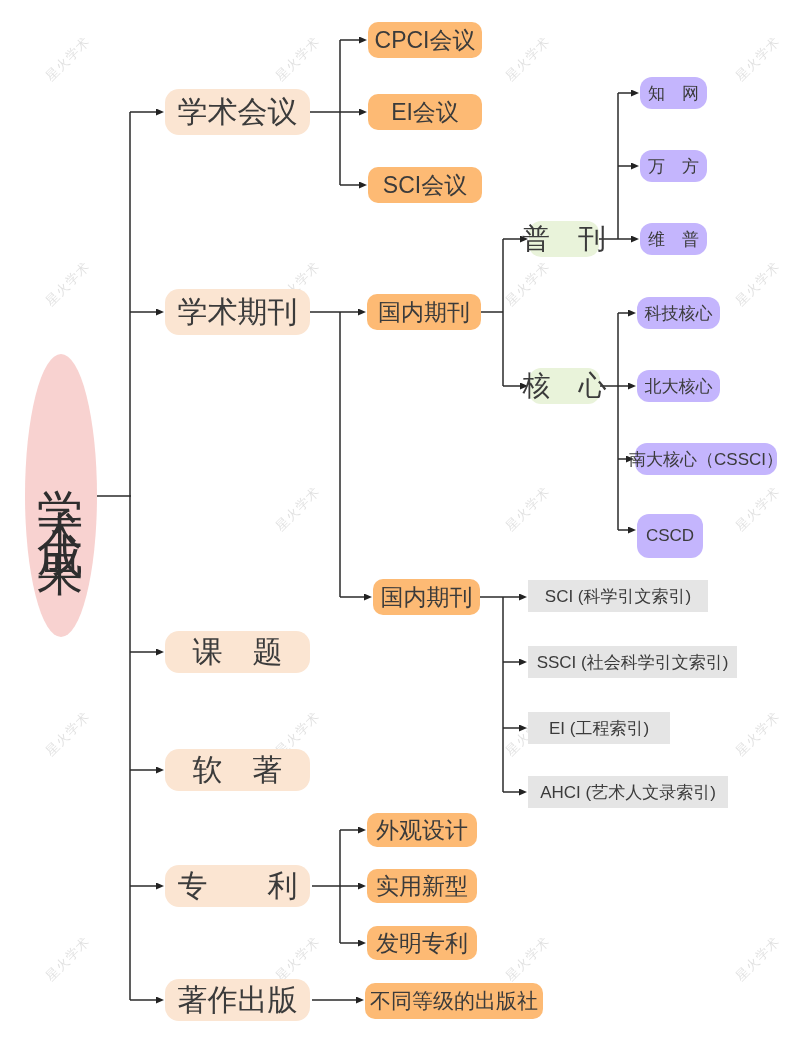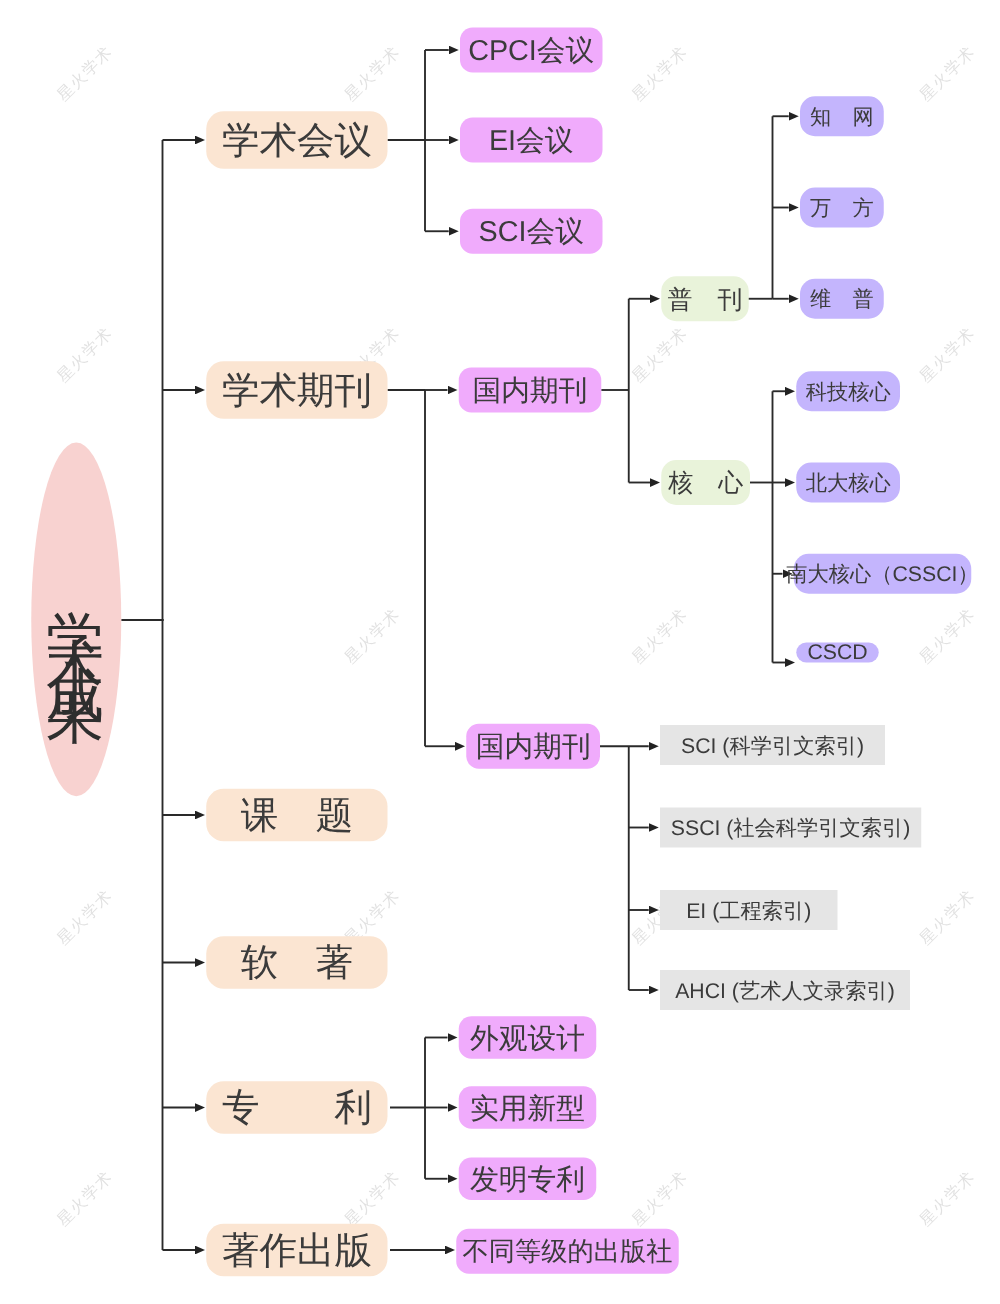--- a/index.html
+++ b/index.html
@@ -20,7 +20,7 @@
     justify-content:center;align-items:center;color:#2e2e2e;
   }
   .peach{background:#fbe5d2;border-radius:14px;font-size:30px;}
-  .cream{background:#f0abfc;border-radius:10px;font-size:23px;}
+  .cream{background:#fdba74;border-radius:10px;font-size:23px;}
   .green{background:#e9f3da;border-radius:12px;font-size:20px;}
   .teal{background:#c4b5fd;border-radius:12px;font-size:17px;}
   .lgreen{background:#e5e5e5;border-radius:0;font-size:17px;}

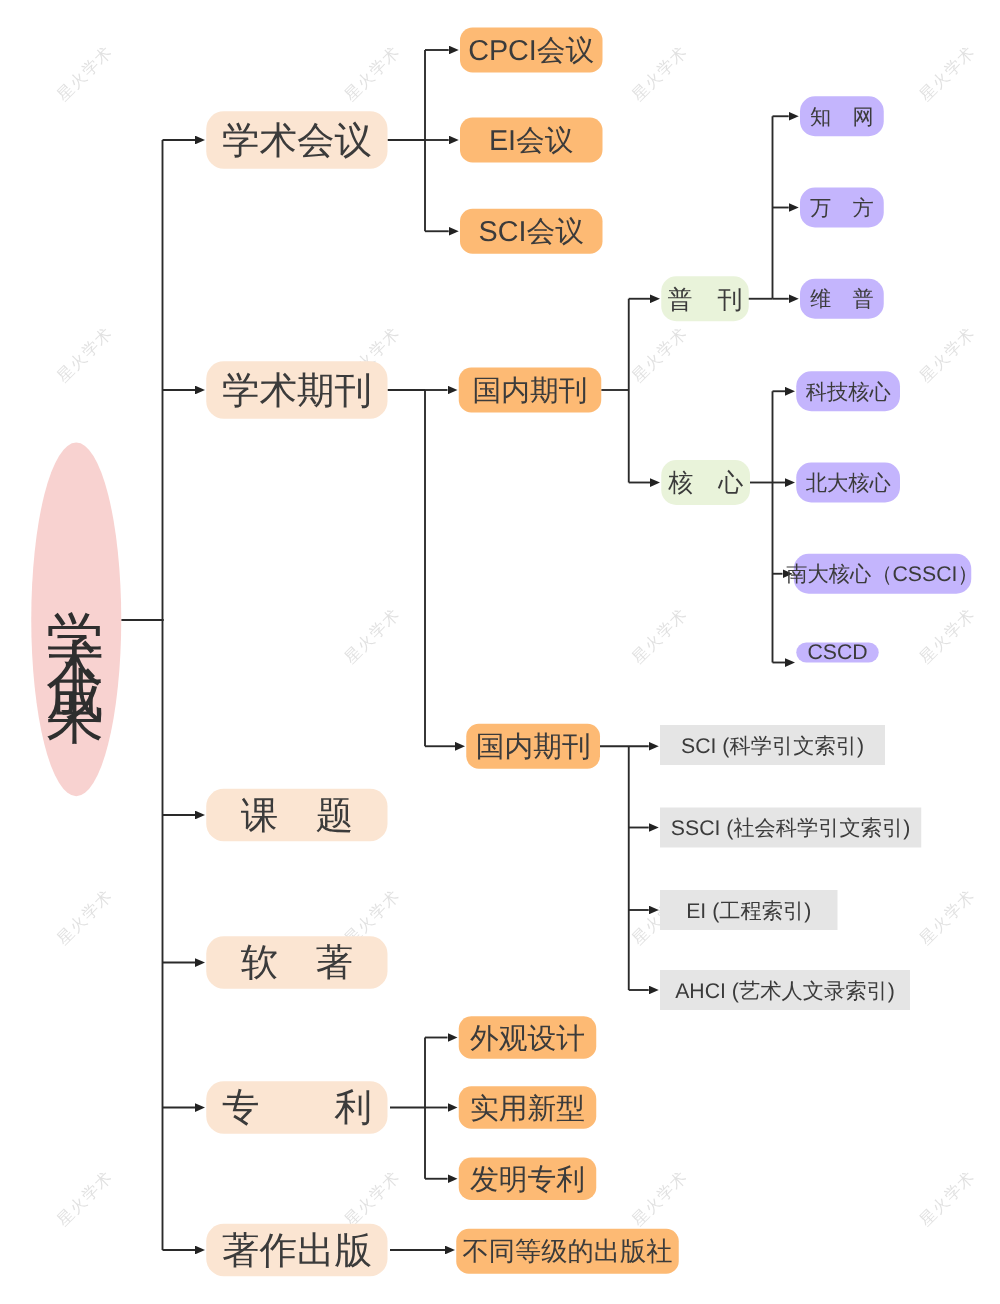--- a/index.html
+++ b/index.html
@@ -21,7 +21,7 @@
   }
   .peach{background:#fbe5d2;border-radius:14px;font-size:30px;}
   .cream{background:#fdba74;border-radius:10px;font-size:23px;}
-  .green{background:#e9f3da;border-radius:12px;font-size:20px;}
+  .green{background:#e9f3da;border-radius:12px;font-size:28px;}
   .teal{background:#c4b5fd;border-radius:12px;font-size:17px;}
   .lgreen{background:#e5e5e5;border-radius:0;font-size:17px;}
   .publisher{font-size:21px;}

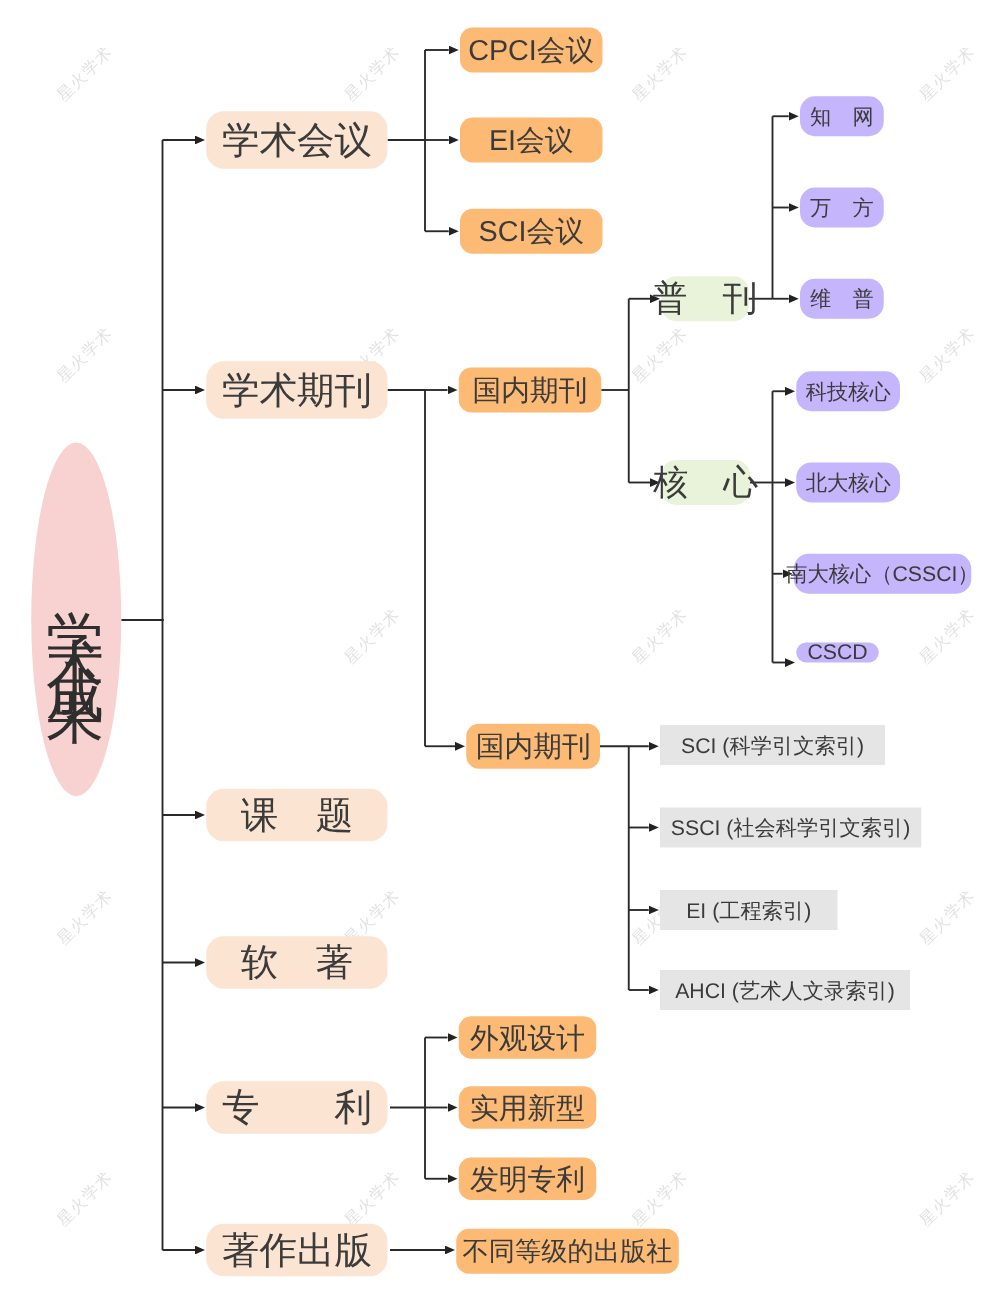--- a/index.html
+++ b/index.html
@@ -146,7 +146,7 @@
   <div class="node teal" style="left:637px;top:297px;width:83px;height:32px">科技核心</div>
   <div class="node teal" style="left:637px;top:370px;width:83px;height:32px">北大核心</div>
   <div class="node teal" style="left:635px;top:443px;width:142px;height:32px">南大核心（CSSCI）</div>
-  <div class="node teal" style="left:637px;top:514px;width:66px;height:16px">CSCD</div>
+  <div class="node teal" style="left:637px;top:514px;width:66px;height:44px">CSCD</div>
 
   <div class="node lgreen" style="left:528px;top:580px;width:180px;height:32px">SCI (科学引文索引)</div>
   <div class="node lgreen" style="left:528px;top:646px;width:209px;height:32px">SSCI (社会科学引文索引)</div>

